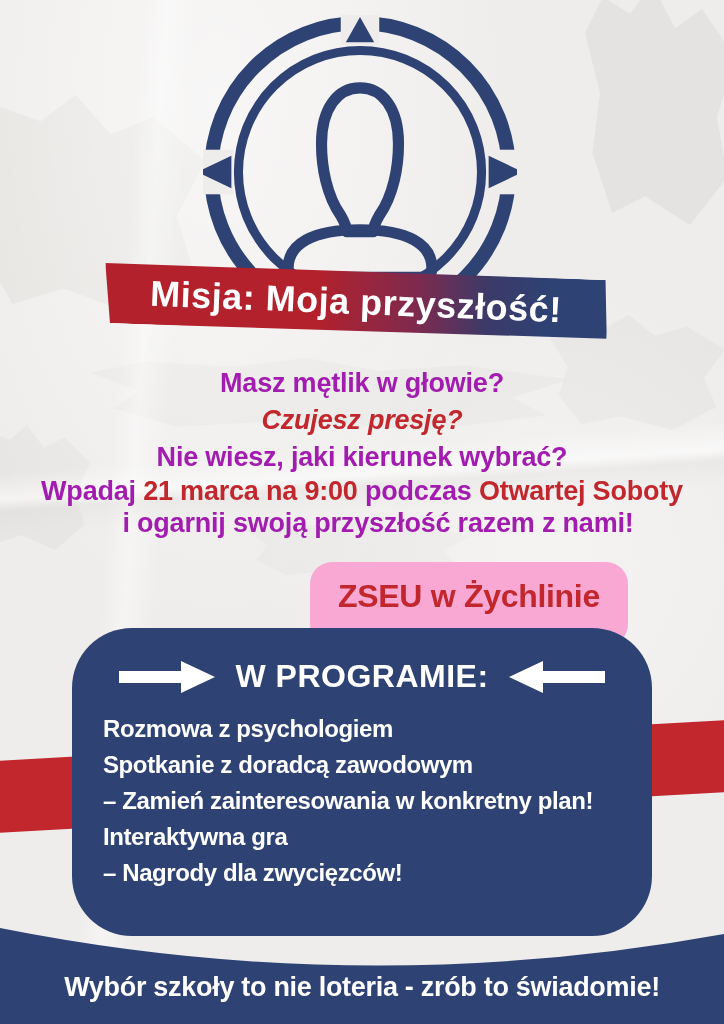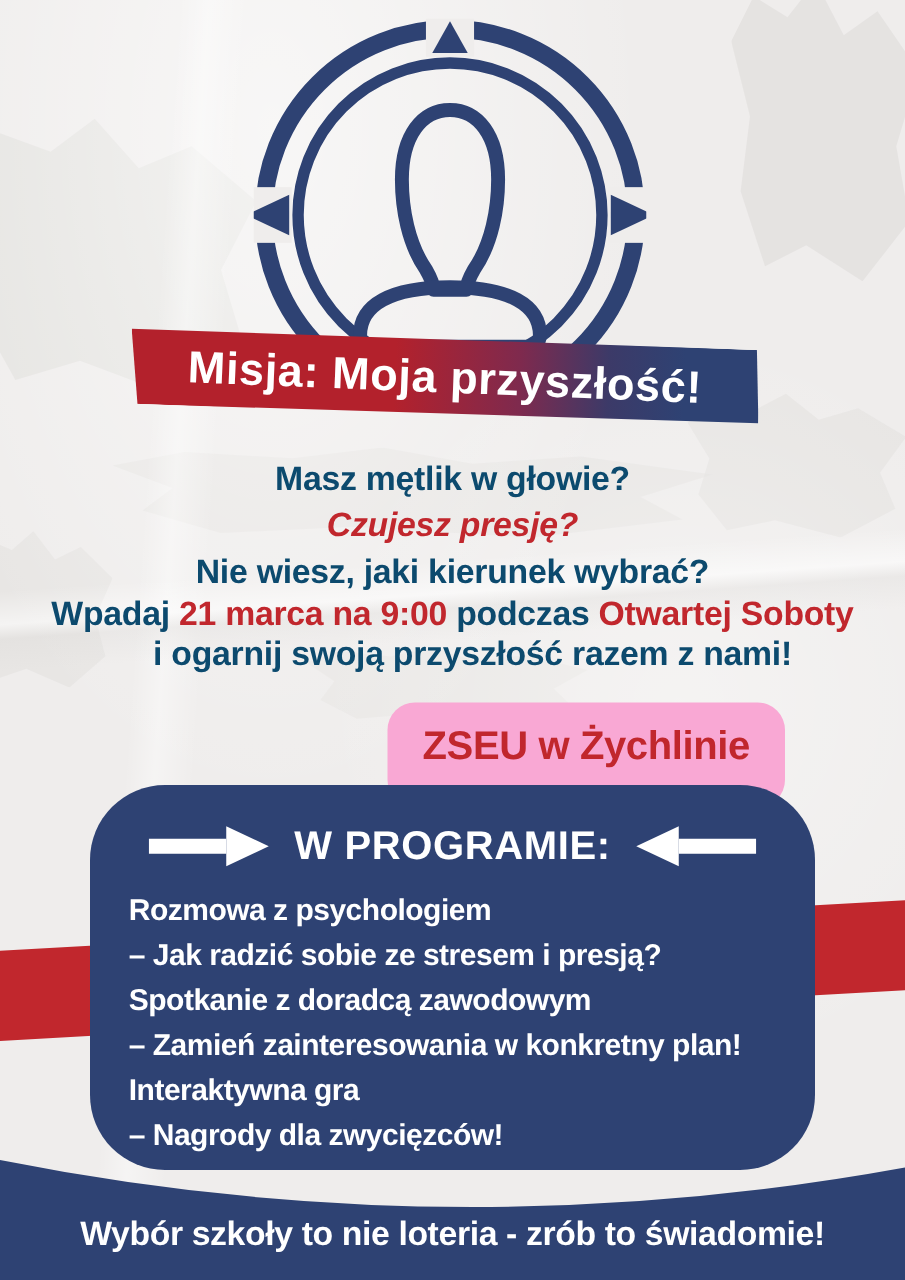--- a/index.html
+++ b/index.html
@@ -38,7 +38,7 @@
   
   .intro-line{position:absolute; left:0; width:100%; text-align:center; font-size:27px;
     letter-spacing:-.2px; white-space:nowrap; z-index:2; line-height:1;}
-  .navy{color:#0c4a6e;} .red{color:#c1272d;}
+  .navy{color:#a21caf;} .red{color:#c1272d;}
   .il1{top:370px;} .il2{top:407px;font-style:italic;} .il3{top:444px;} .il4{top:478px;} .il5{top:510px;padding-left:16px;}
   
   .school-box{position:absolute; left:310px; top:562px; width:318px; height:84px;

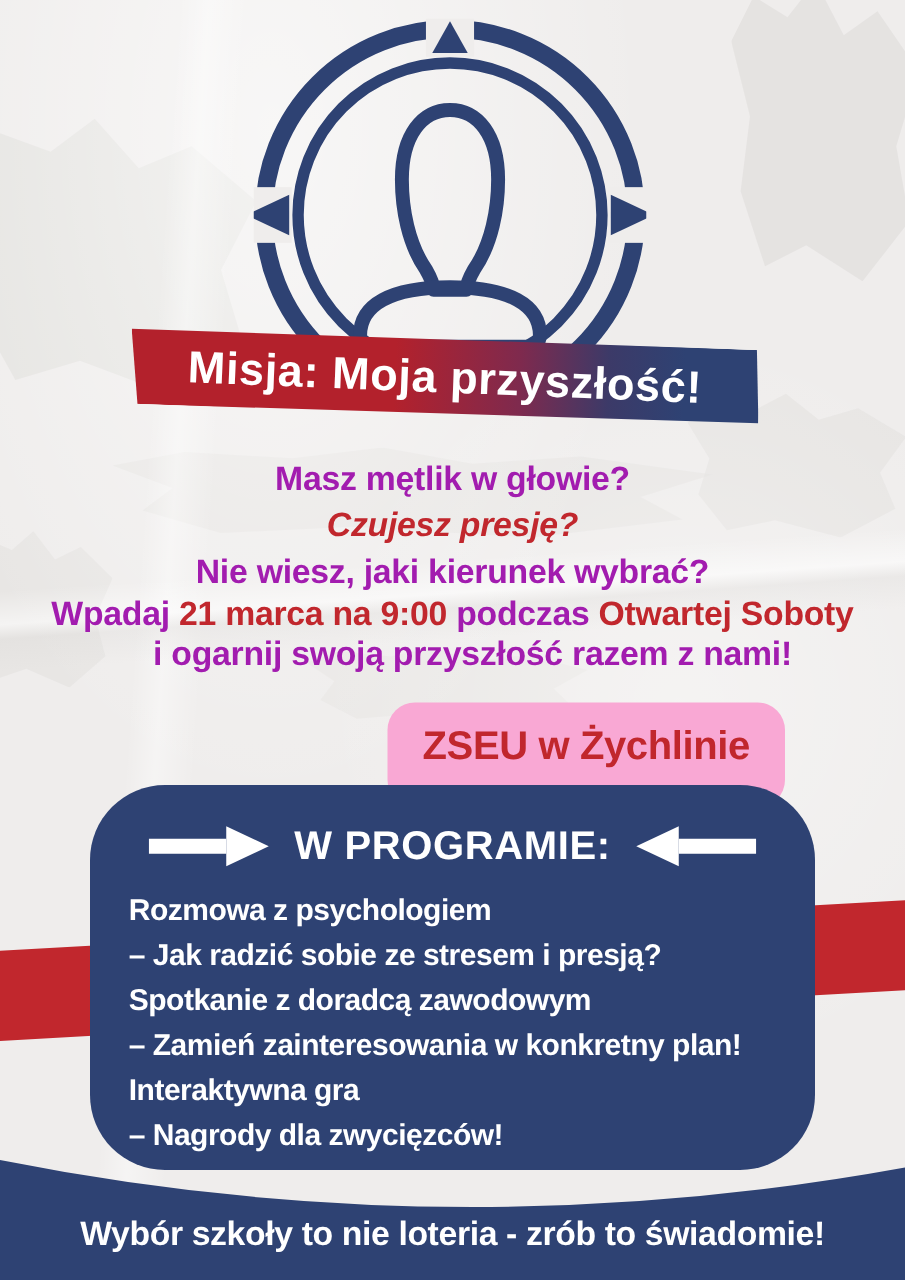--- a/index.html
+++ b/index.html
@@ -132,7 +132,6 @@
     </div>
     <ul class="program-list">
       <li>Rozmowa z psychologiem</li>
-      <li>–  Jak radzić sobie ze stresem i presją?</li>
       <li>Spotkanie z doradcą zawodowym</li>
       <li>–  Zamień zainteresowania w konkretny plan!</li>
       <li>Interaktywna gra</li>

